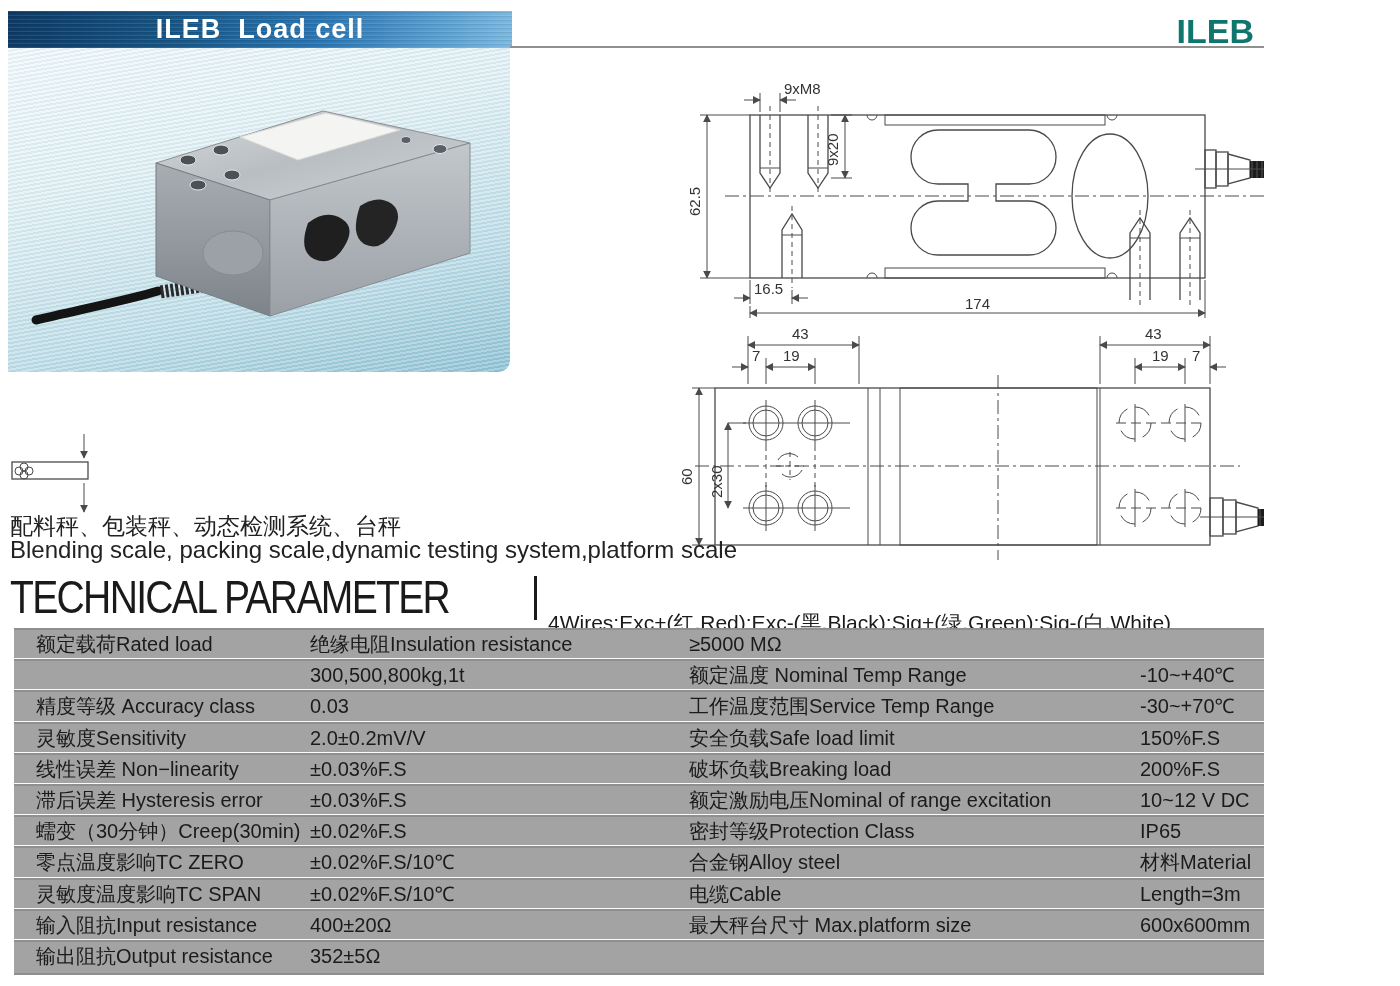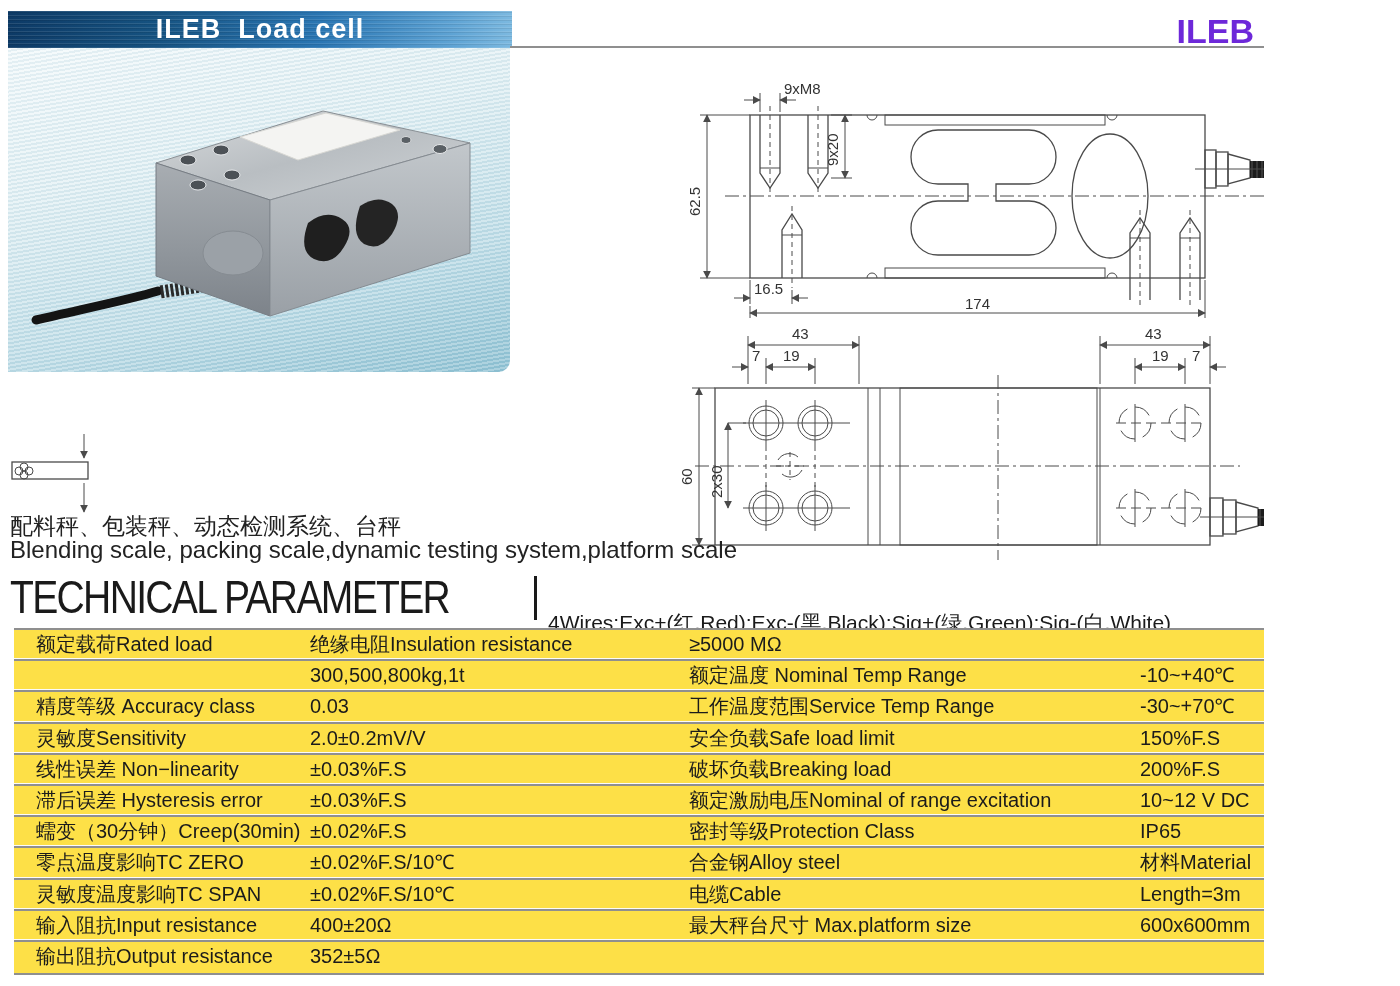--- a/index.html
+++ b/index.html
@@ -13,7 +13,7 @@
       linear-gradient(90deg,#0d3a66 0%,#15517f 28%,#2a76b3 62%,#5ea3d4 88%,#7cb9e0 100%);
     display:flex;align-items:center;justify-content:center;}
   #banner .t{color:#fff;font-weight:bold;font-size:27px;letter-spacing:1px;white-space:pre;}
-  #brand{position:absolute;top:12px;right:10px;font-size:34px;font-weight:bold;color:#6d28d9;letter-spacing:0;margin-left:32px;}
+  #brand{position:absolute;top:12px;right:10px;font-size:34px;font-weight:bold;color:#0f766e;letter-spacing:0;margin-left:32px;}
   #hrule{position:absolute;left:510px;top:46px;width:888px;height:2px;background:#8f8f8f;}
 
   

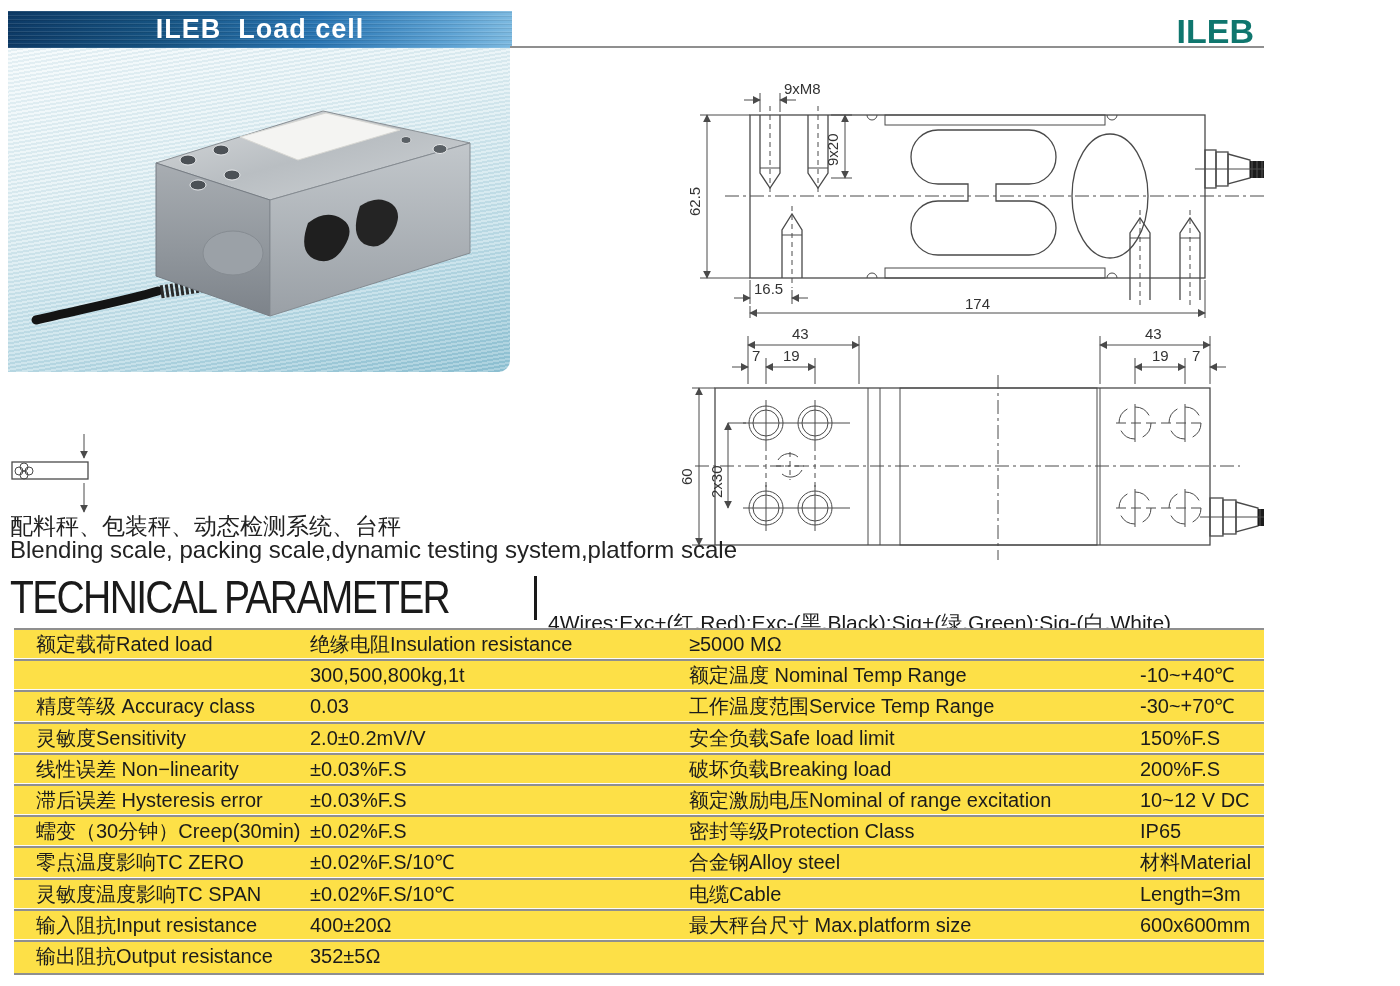--- a/index.html
+++ b/index.html
@@ -41,7 +41,7 @@
   #tp-wires{position:absolute;left:548px;top:592px;font-size:21px;color:#1a1a1a;white-space:nowrap;margin-top:17px;}
 
   
-  #spec{position:absolute;left:14px;top:628px;width:1378px;background:#fde047;
+  #spec{position:absolute;left:14px;top:628px;width:1378px;background:#a3a3a3;
     border-top:2px solid #8f8f8f;border-bottom:2px solid #8f8f8f;}
   .trow{display:grid;grid-template-columns:296px 371px 455px 1fr;height:31.2px;box-sizing:border-box;
     border-bottom:2px solid #8f8f8f;box-shadow:inset 0 -1px 0 #fbfbf9;}

